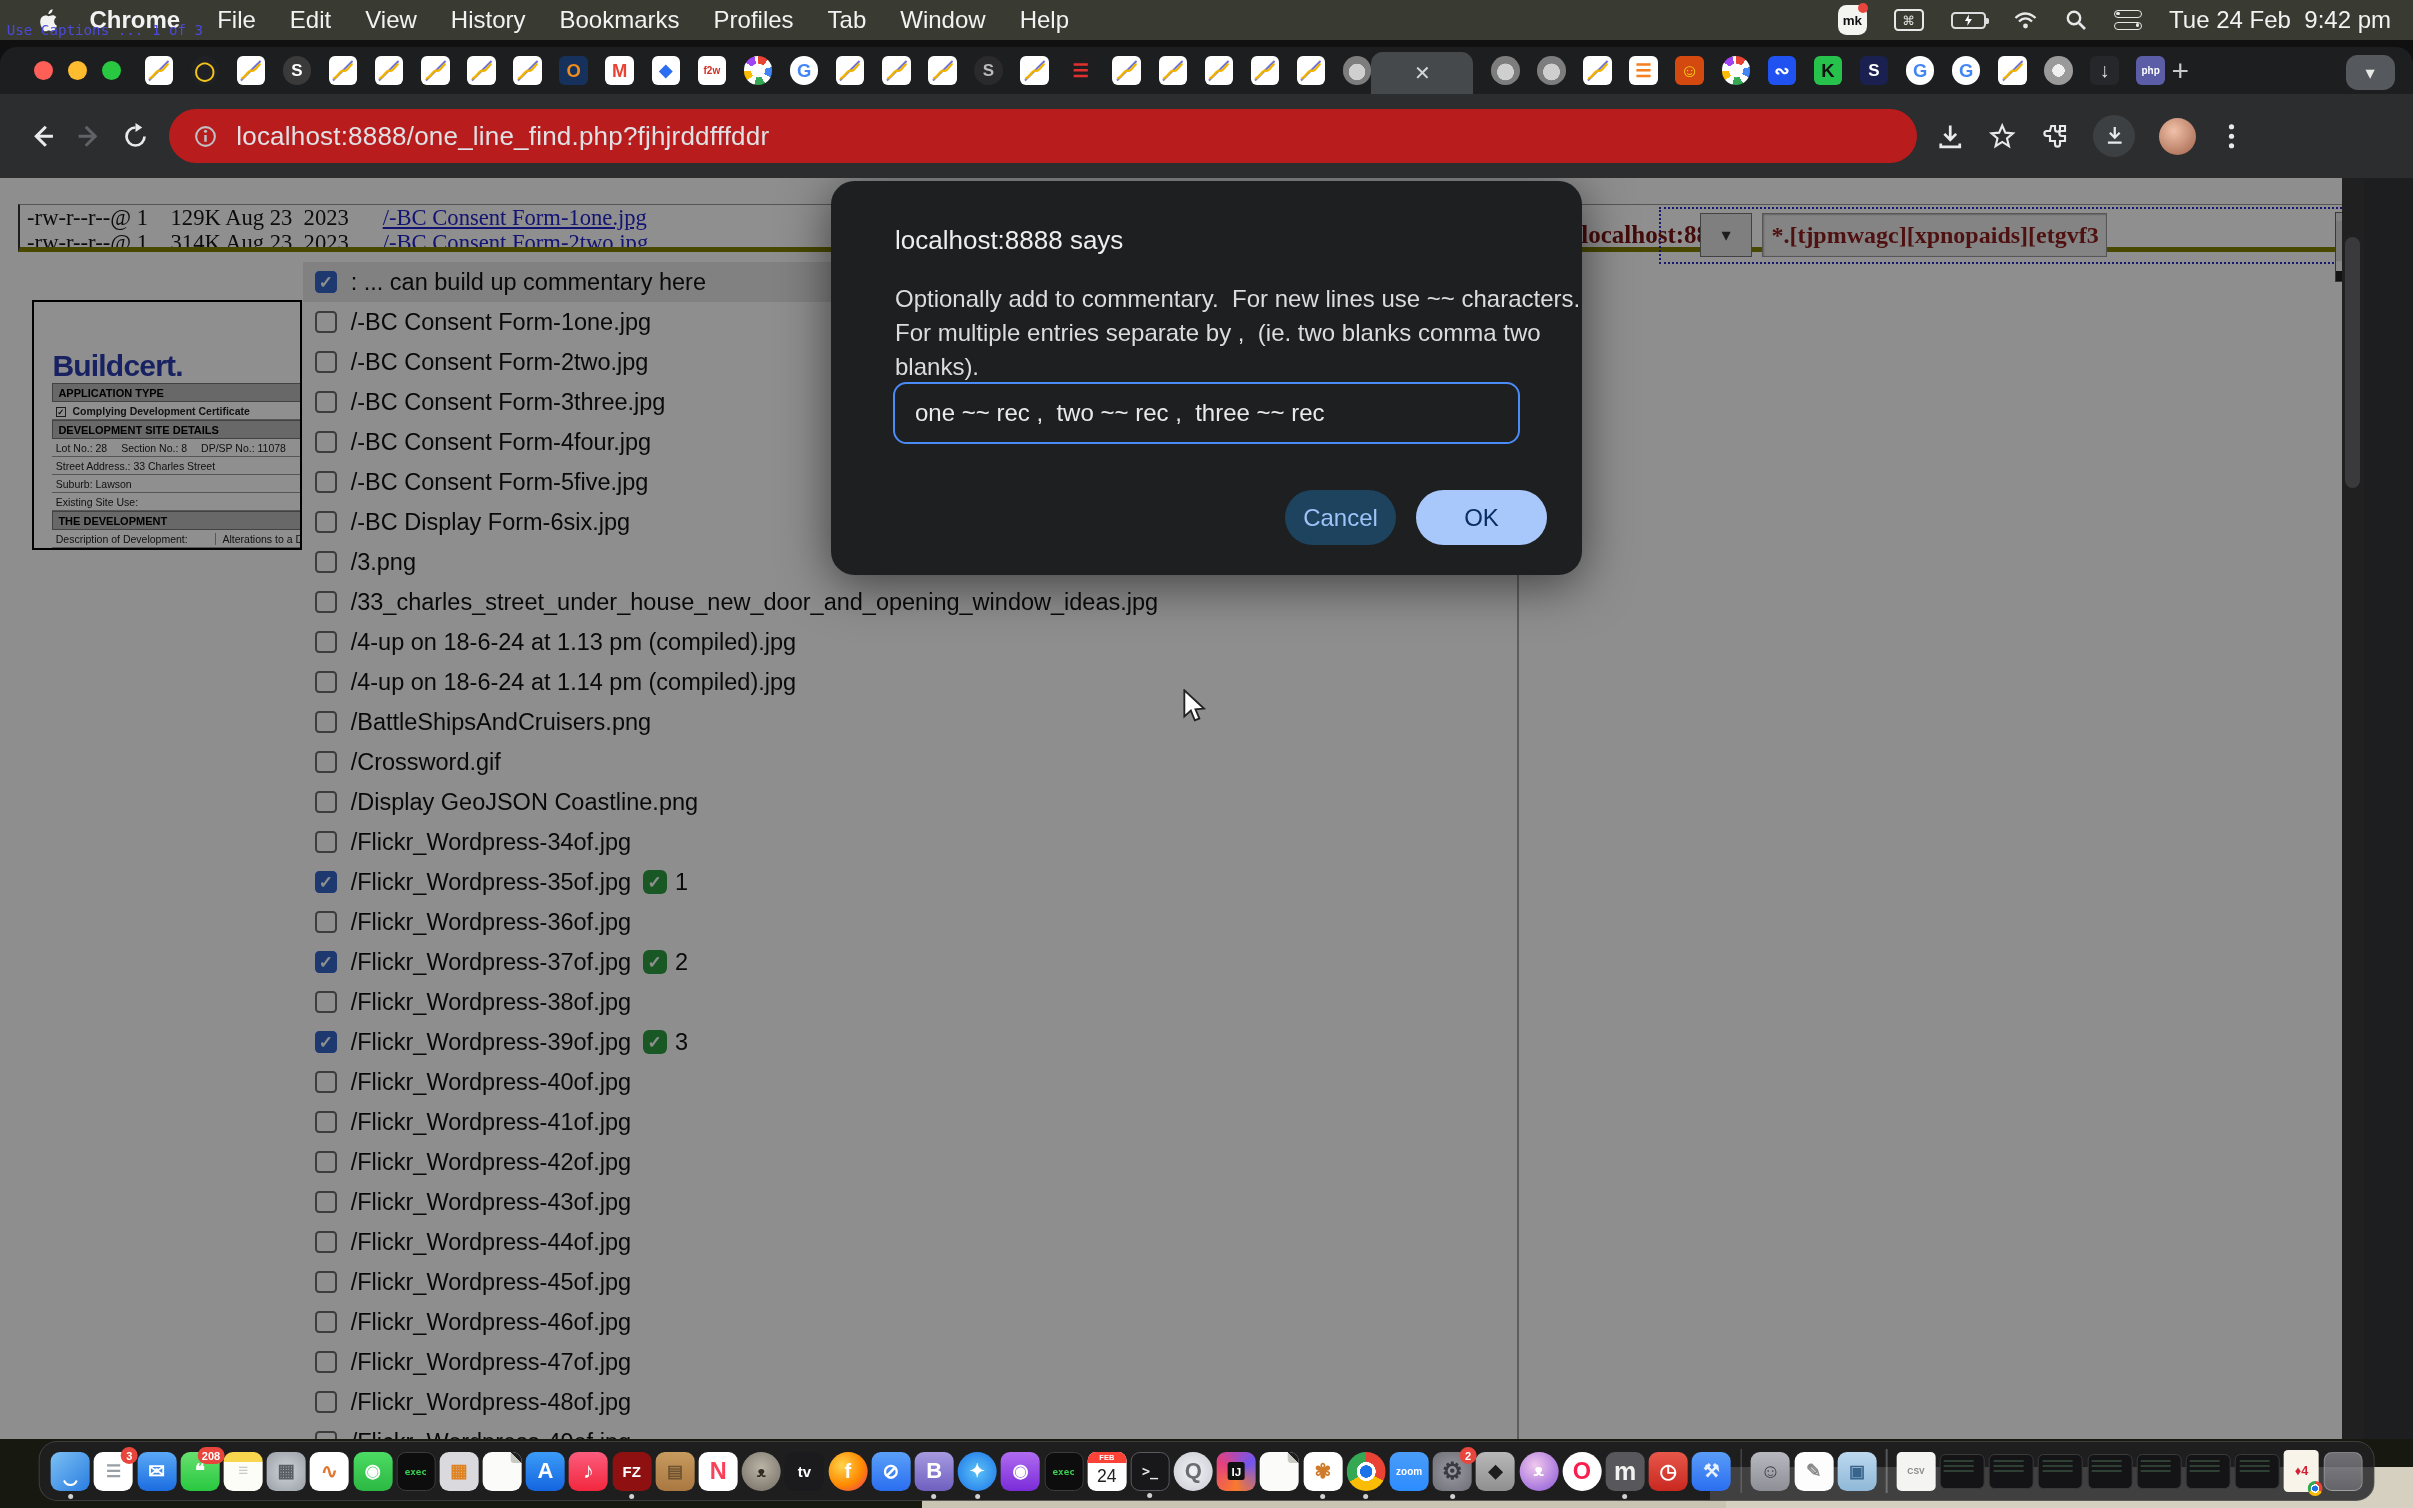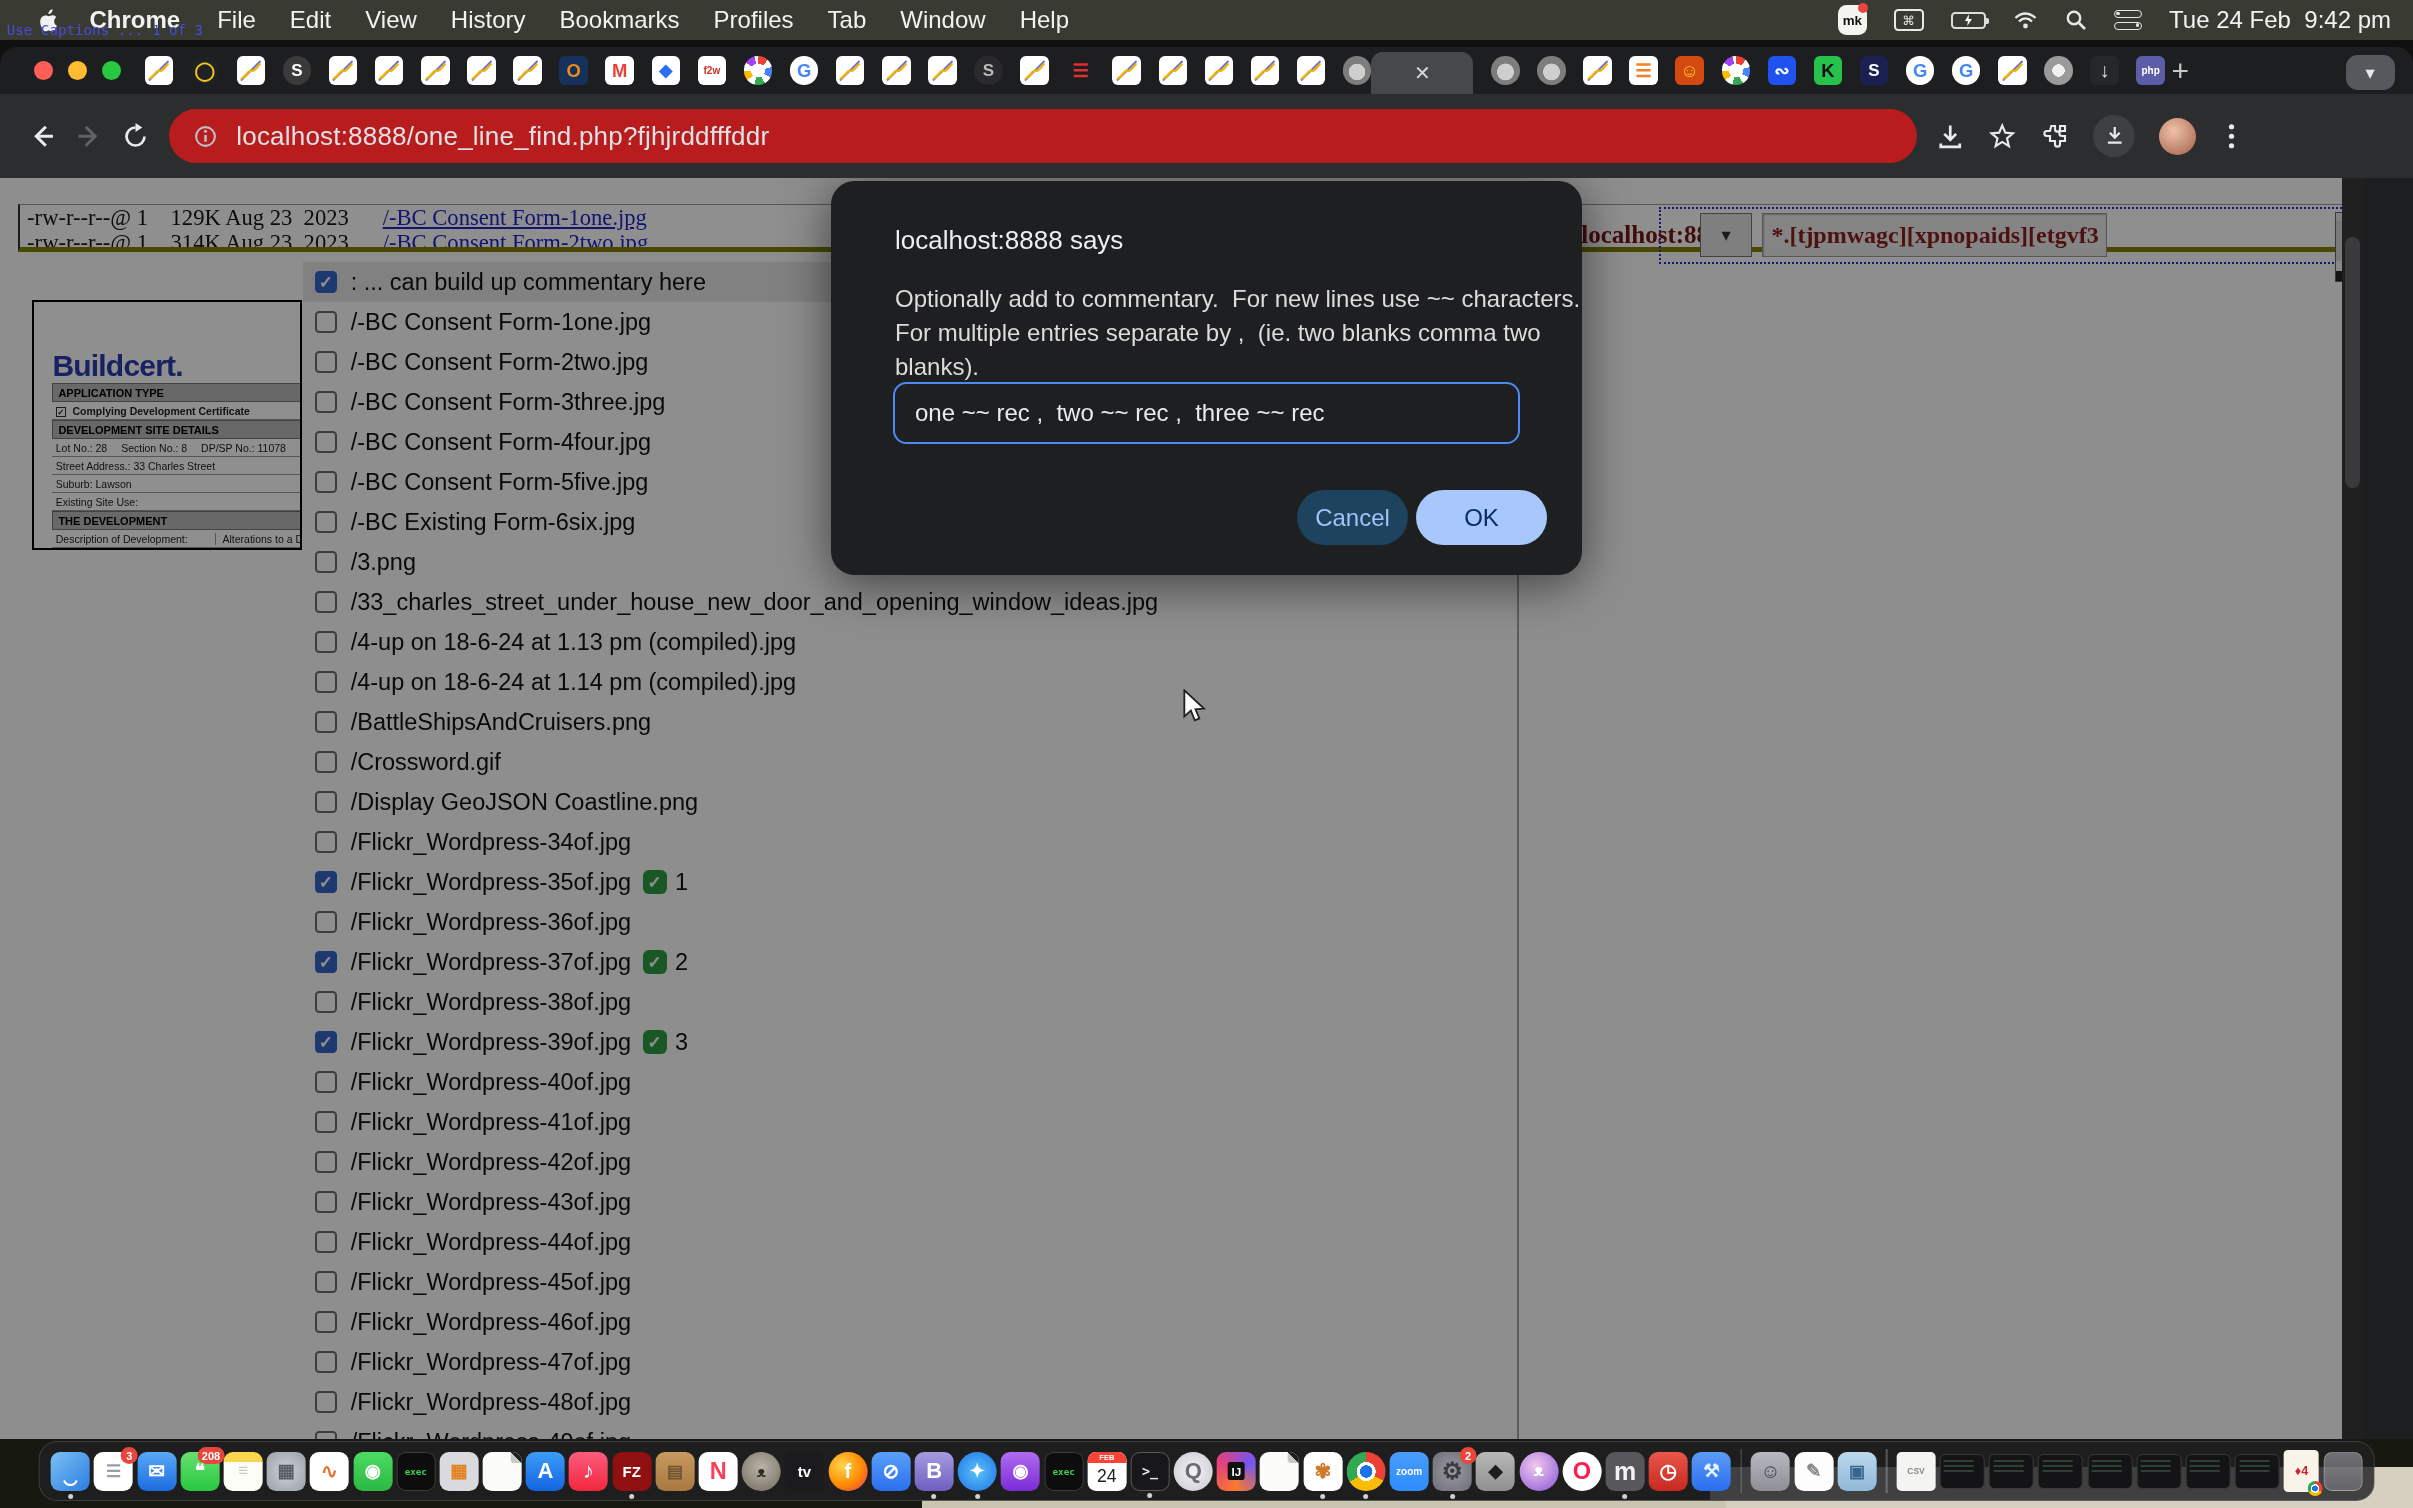--- a/index.html
+++ b/index.html
@@ -482,7 +482,7 @@
         </div>
         <div class="frow">
           <span class="cb"></span>
-          <span>/-BC Existing Form-6six.jpg</span>
+          <span>/-BC Display Form-6six.jpg</span>
         </div>
         <div class="frow">
           <span class="cb"></span>

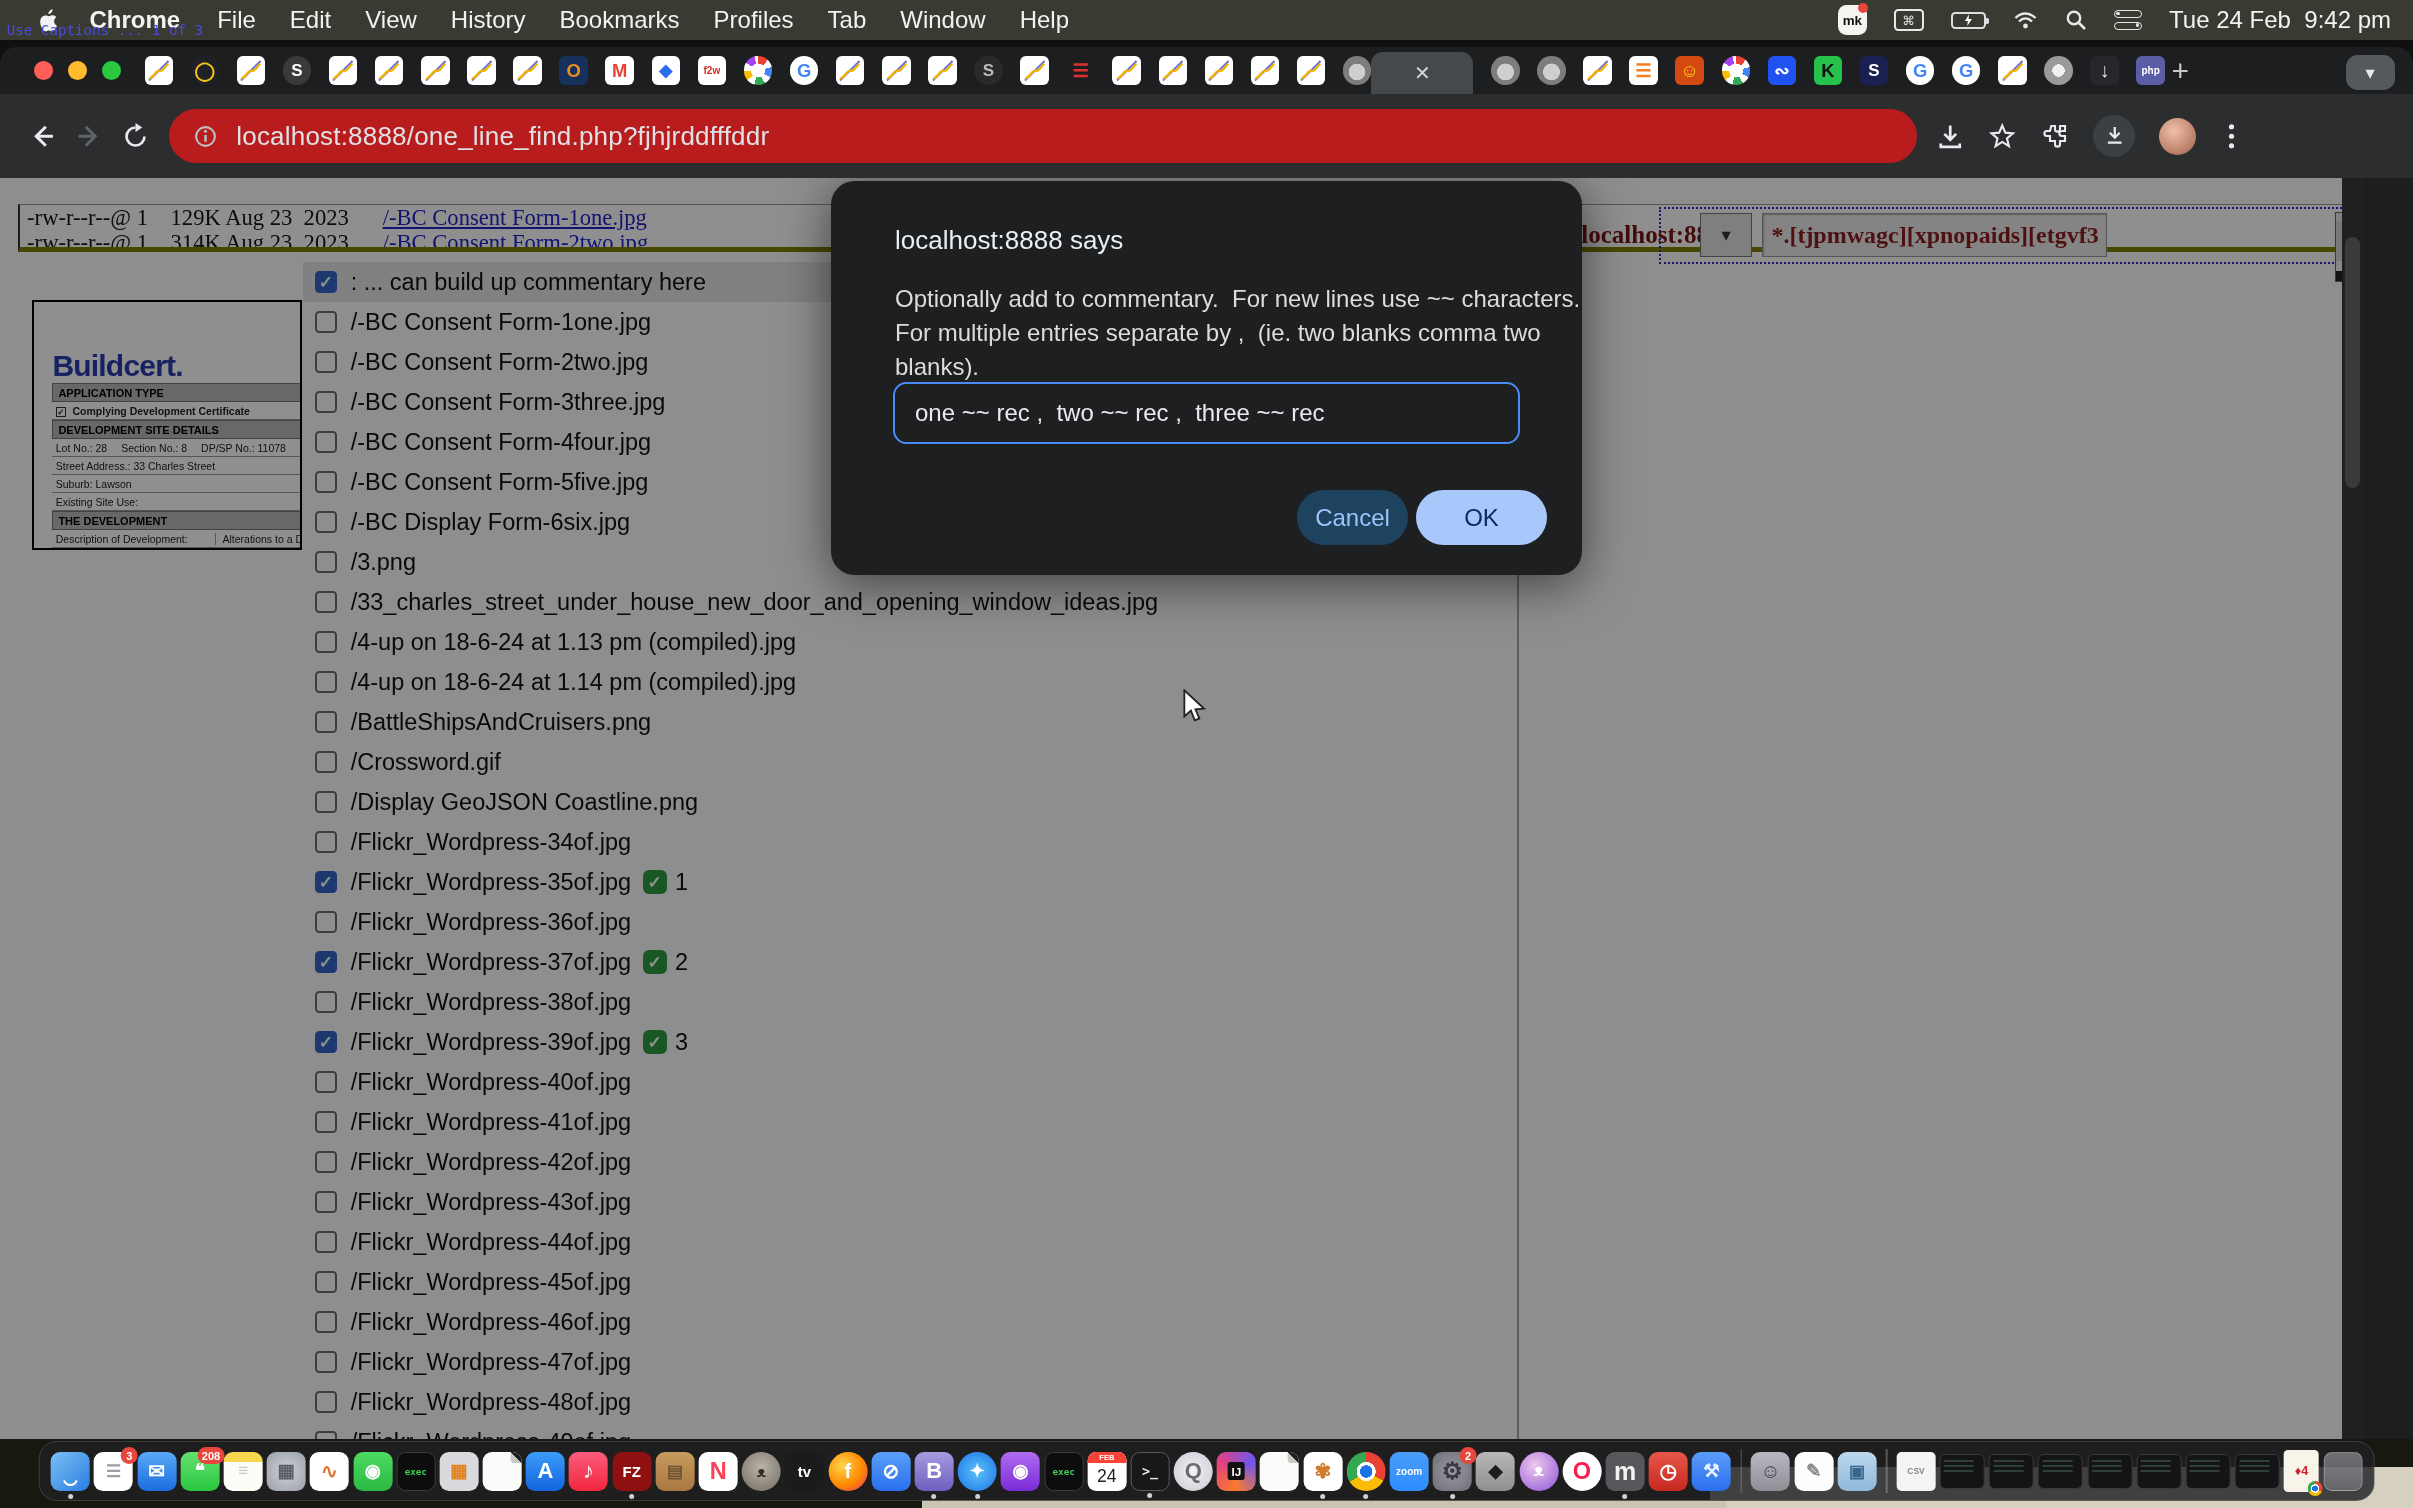--- a/index.html
+++ b/index.html
@@ -116,7 +116,7 @@
   .dlg-input { position:absolute; left:62px; top:201px; width:627px; height:62px; background:transparent;
     border:2.5px solid #4b8bf5; border-radius:13.4px; color:#e8eaed; font-size:24px; padding:0 20px;
     font-family:"Liberation Sans", sans-serif; white-space:pre; }
-  .dlg-btns { position:absolute; right:35px; bottom:30px; display:flex; gap:8px;align-items:center; }
+  .dlg-btns { position:absolute; right:35px; bottom:30px; display:flex; gap:20px;align-items:center; }
   .btn { height:55px; border:none; border-radius:28px; font-size:24px; font-family:"Liberation Sans", sans-serif; }
   .btn.cancel { width:111px; background:#1d435f; color:#9ec3f8; }
   .btn.ok { width:131px; background:#a8c7fa; color:#0a2e63; }

